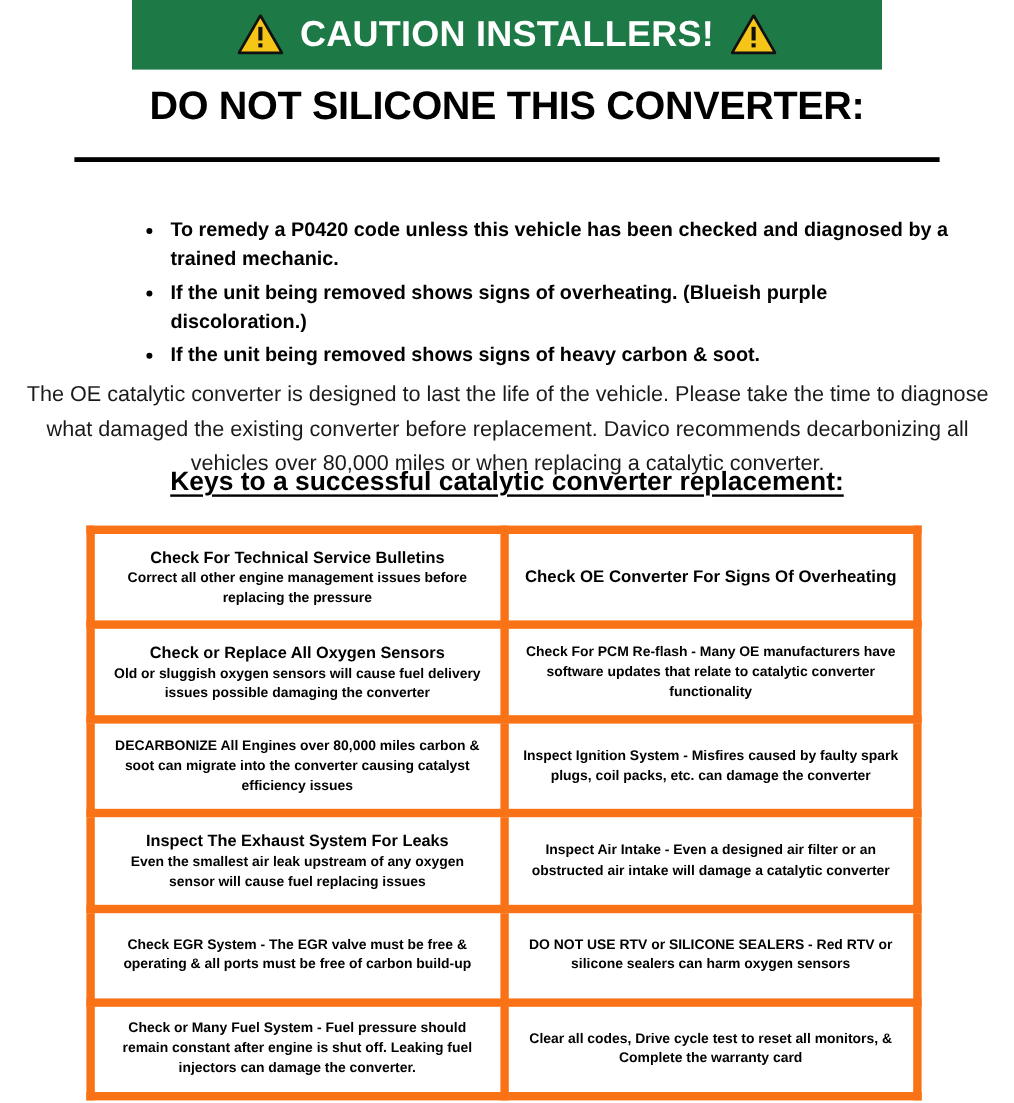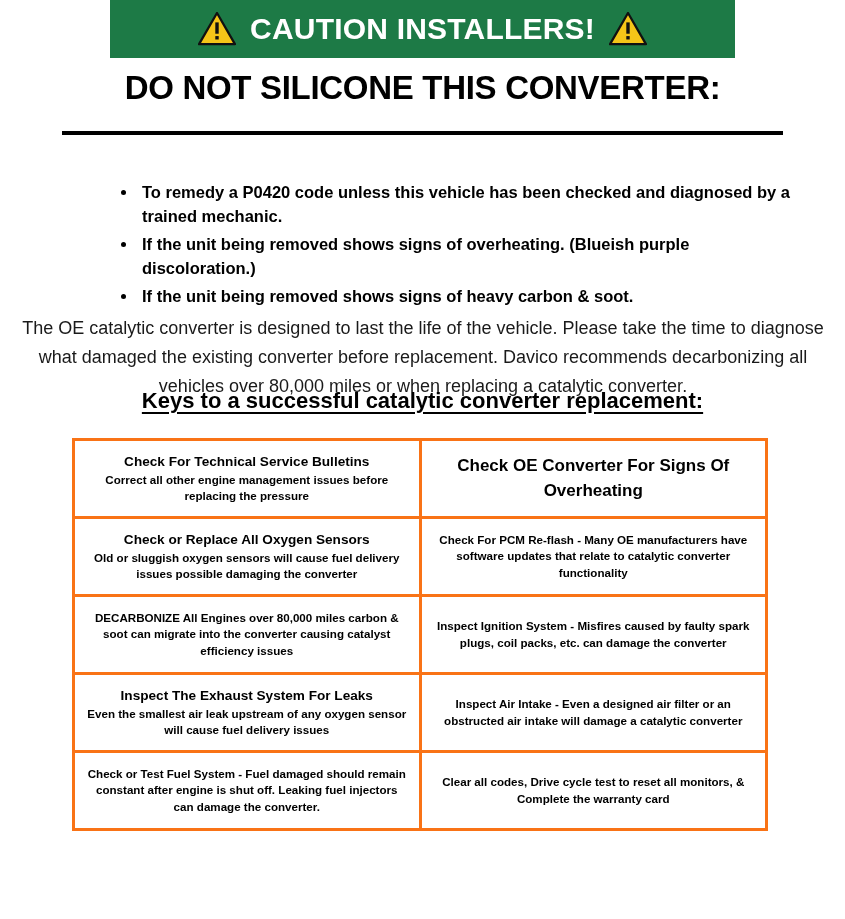--- a/index.html
+++ b/index.html
@@ -123,7 +123,7 @@
     table-layout: fixed;
   }
   .keys-table td {
-    border: 3px solid #f97316;
+    border: 7px solid #f97316;
     padding: 10px 12px;
     text-align: center;
     vertical-align: middle;

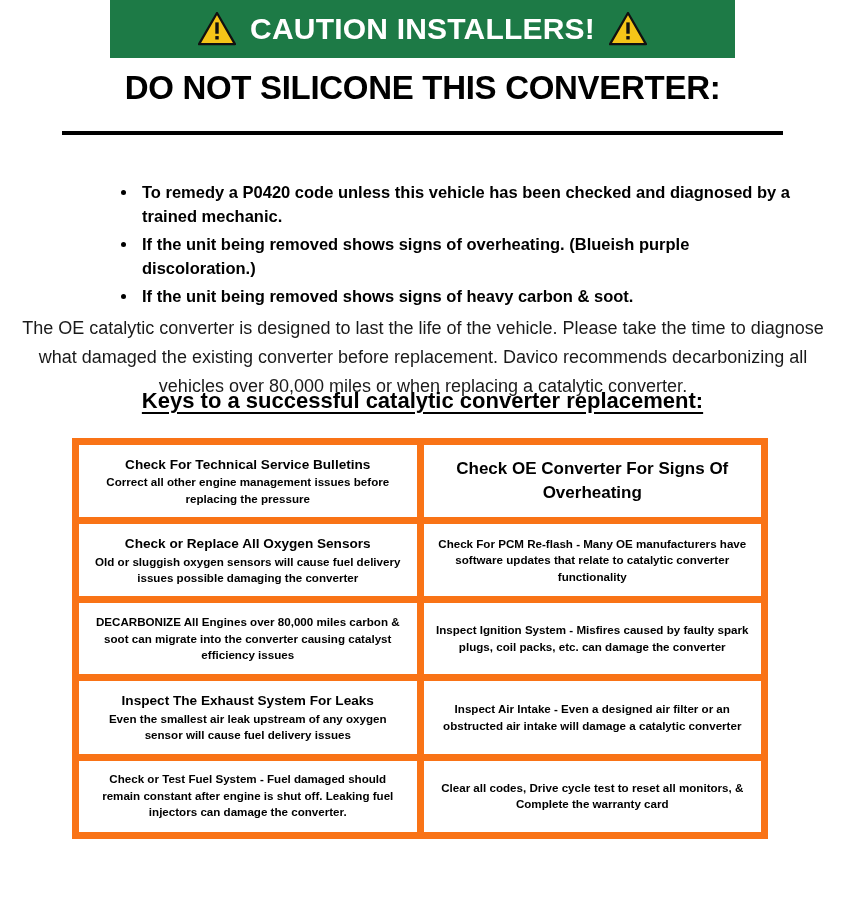--- a/index.html
+++ b/index.html
@@ -134,7 +134,7 @@
     box-sizing: border-box;
   }
   .keys-table td.lead {
-    font-size: 17px;
+    font-size: 14px;
   }
   .keys-table td .big {
     font-size: 13.6px;

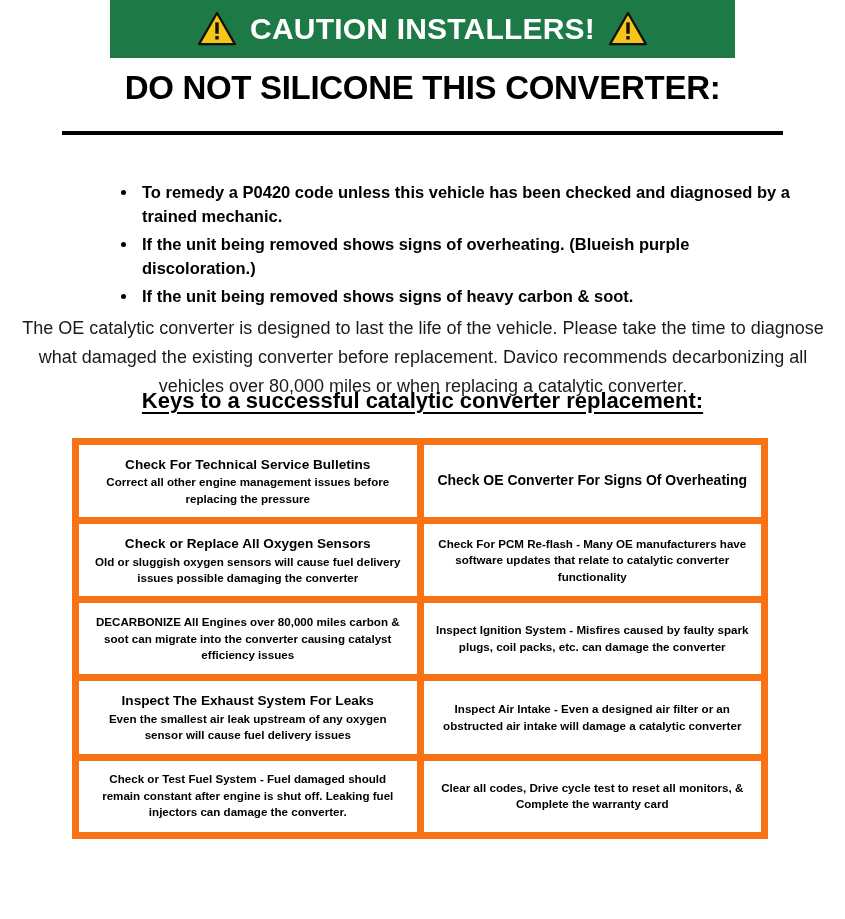--- a/index.html
+++ b/index.html
@@ -203,7 +203,7 @@
       <tr>
         <td>
           <div class="big">Inspect The Exhaust System For Leaks</div>
-          <div>Even the smallest air leak upstream of any oxygen sensor will cause fuel delivery issues</div>
+          <div>Even the smallest air leak upstream of any oxygen sensor will cause fuel replacing issues</div>
         </td>
         <td>
           <div>Inspect Air Intake - Even a designed air filter or an obstructed air intake will damage a catalytic converter</div>

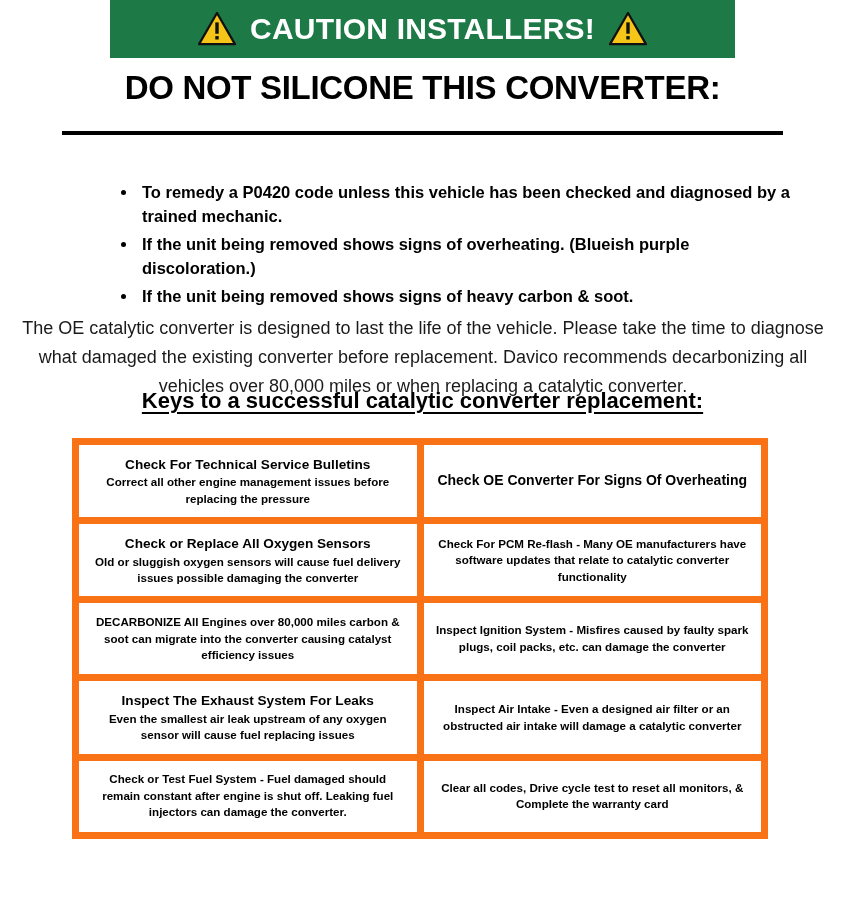--- a/index.html
+++ b/index.html
@@ -211,6 +211,14 @@
       </tr>
       <tr>
         <td>
+          <div>Check EGR System - The EGR valve must be free &amp; operating &amp; all ports must be free of carbon build-up</div>
+        </td>
+        <td>
+          <div>DO NOT USE RTV or SILICONE SEALERS - Red RTV or silicone sealers can harm oxygen sensors</div>
+        </td>
+      </tr>
+      <tr>
+        <td>
           <div>Check or Test Fuel System - Fuel damaged should remain constant after engine is shut off.  Leaking fuel injectors can damage the converter.</div>
         </td>
         <td>

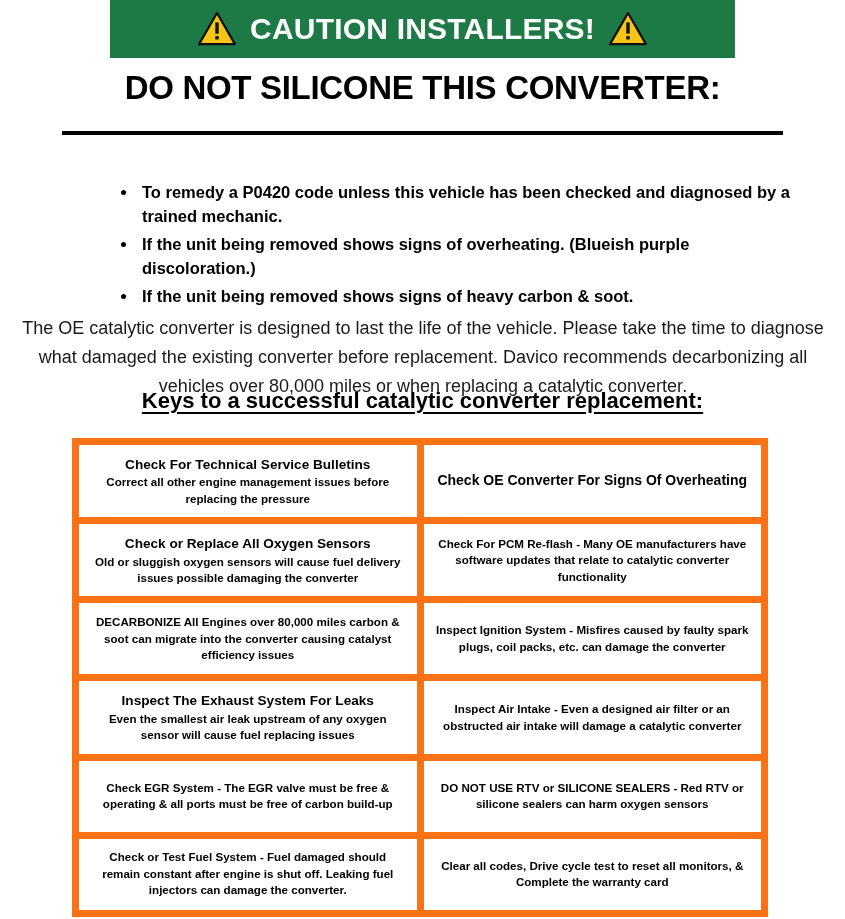--- a/index.html
+++ b/index.html
@@ -219,7 +219,7 @@
       </tr>
       <tr>
         <td>
-          <div>Check or Test Fuel System - Fuel damaged should remain constant after engine is shut off.  Leaking fuel injectors can damage the converter.</div>
+          <div>Check or Many Fuel System - Fuel pressure should remain constant after engine is shut off.  Leaking fuel injectors can damage the converter.</div>
         </td>
         <td>
           <div>Clear all codes,  Drive cycle test to reset all monitors, &amp; Complete the warranty card</div>

